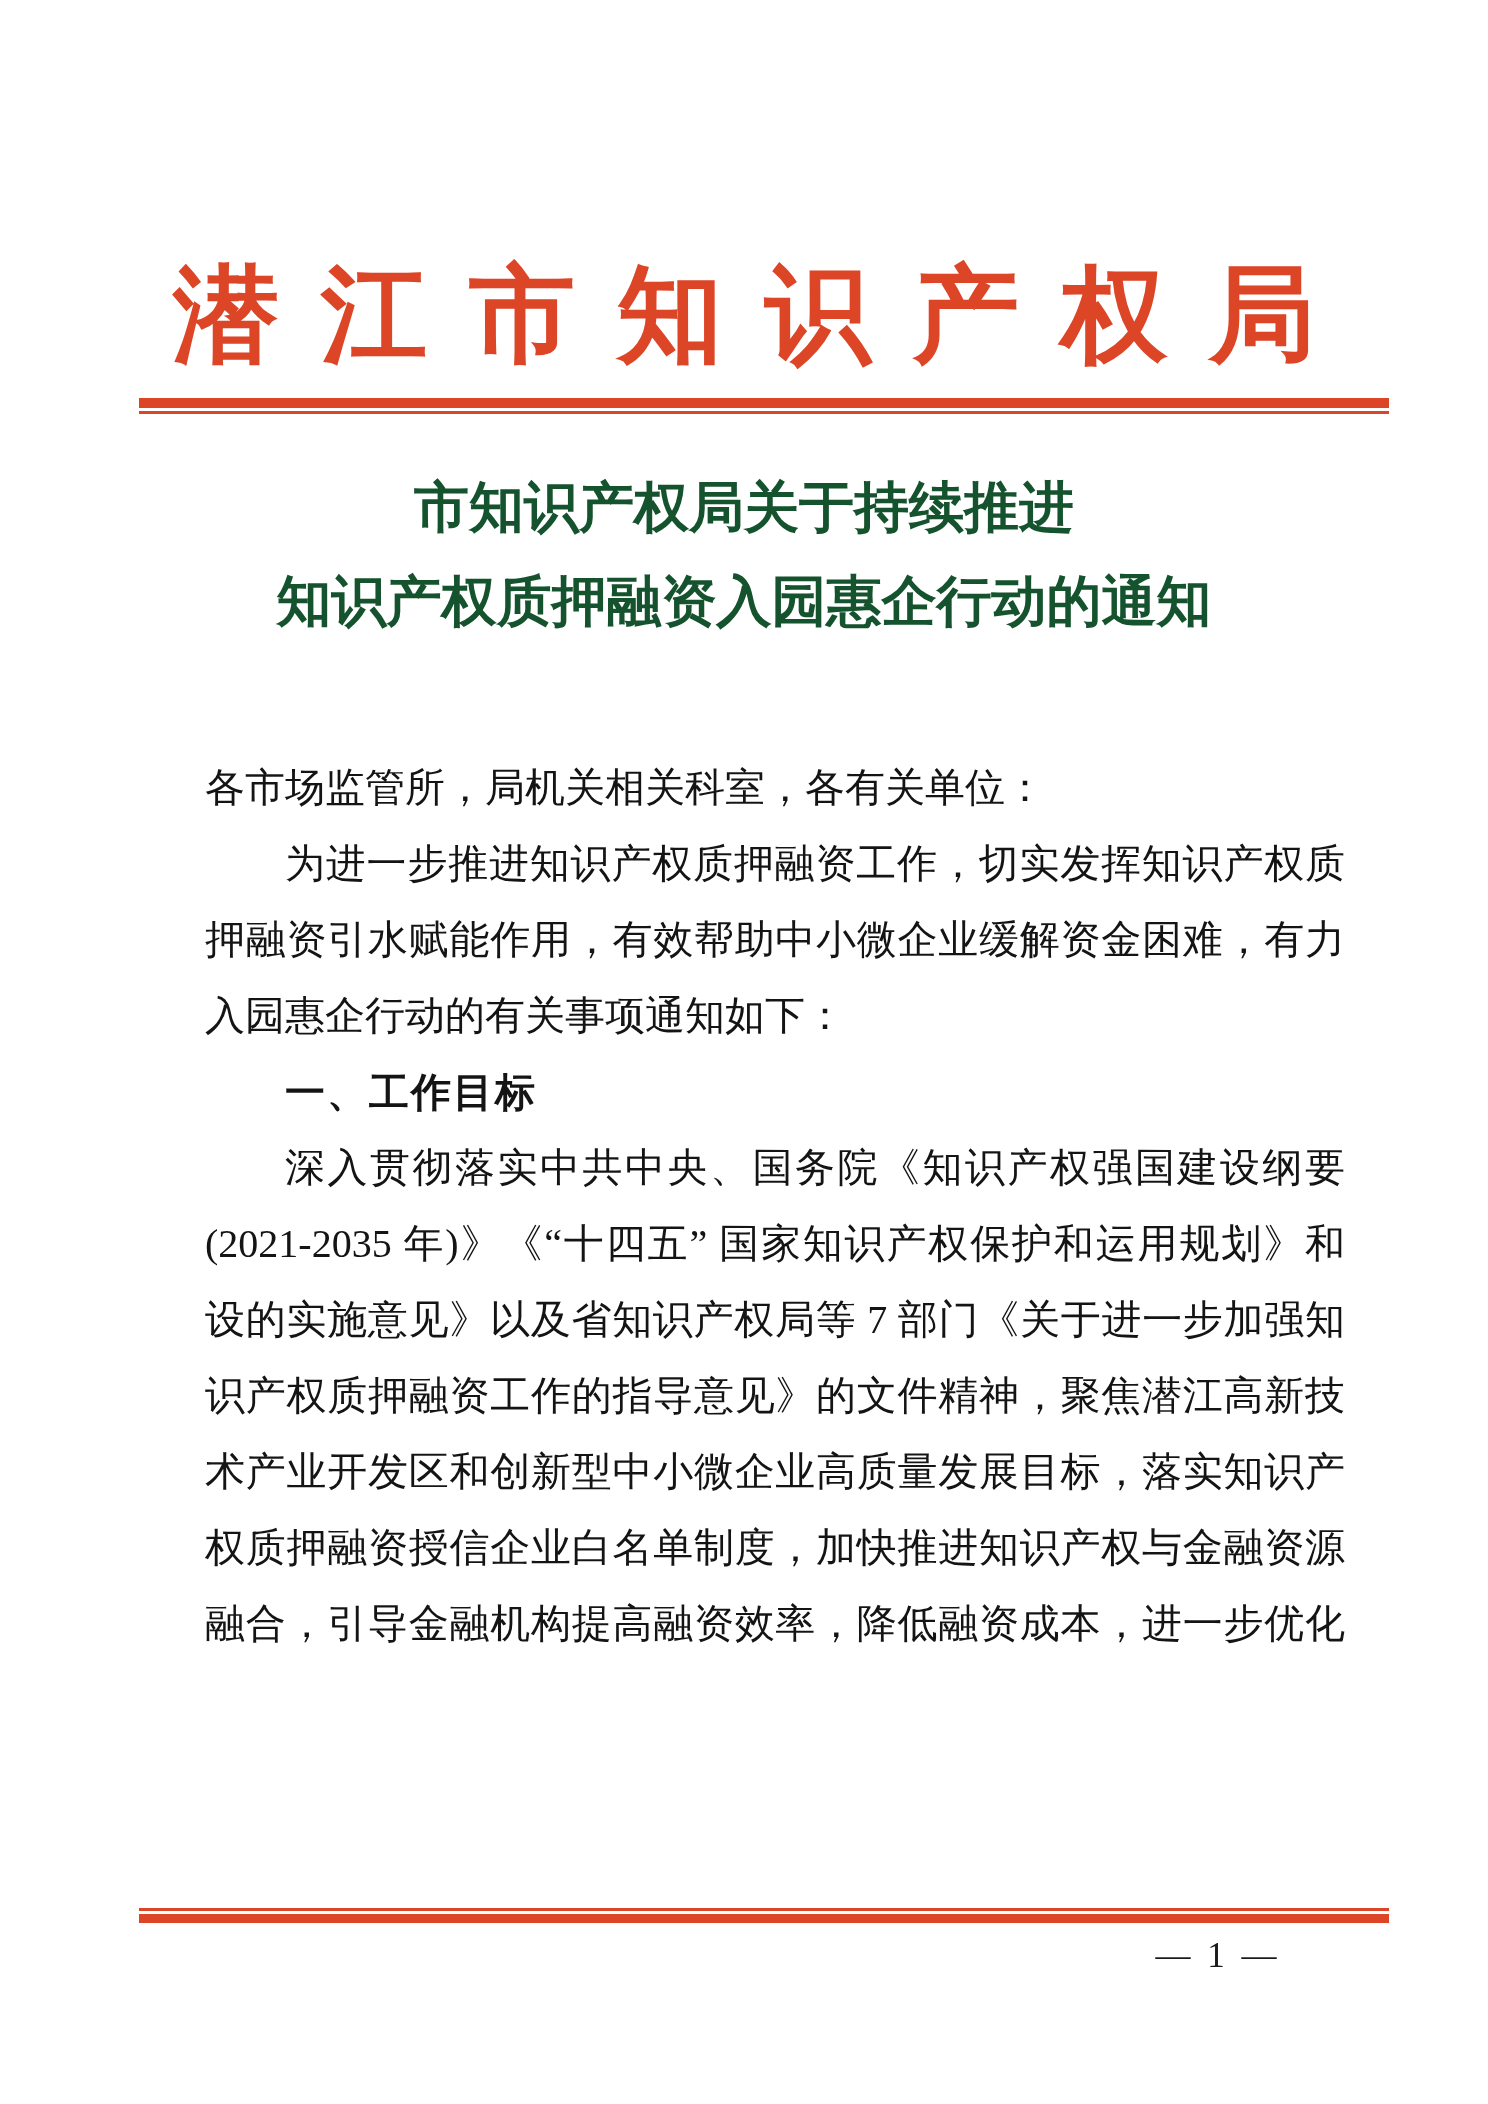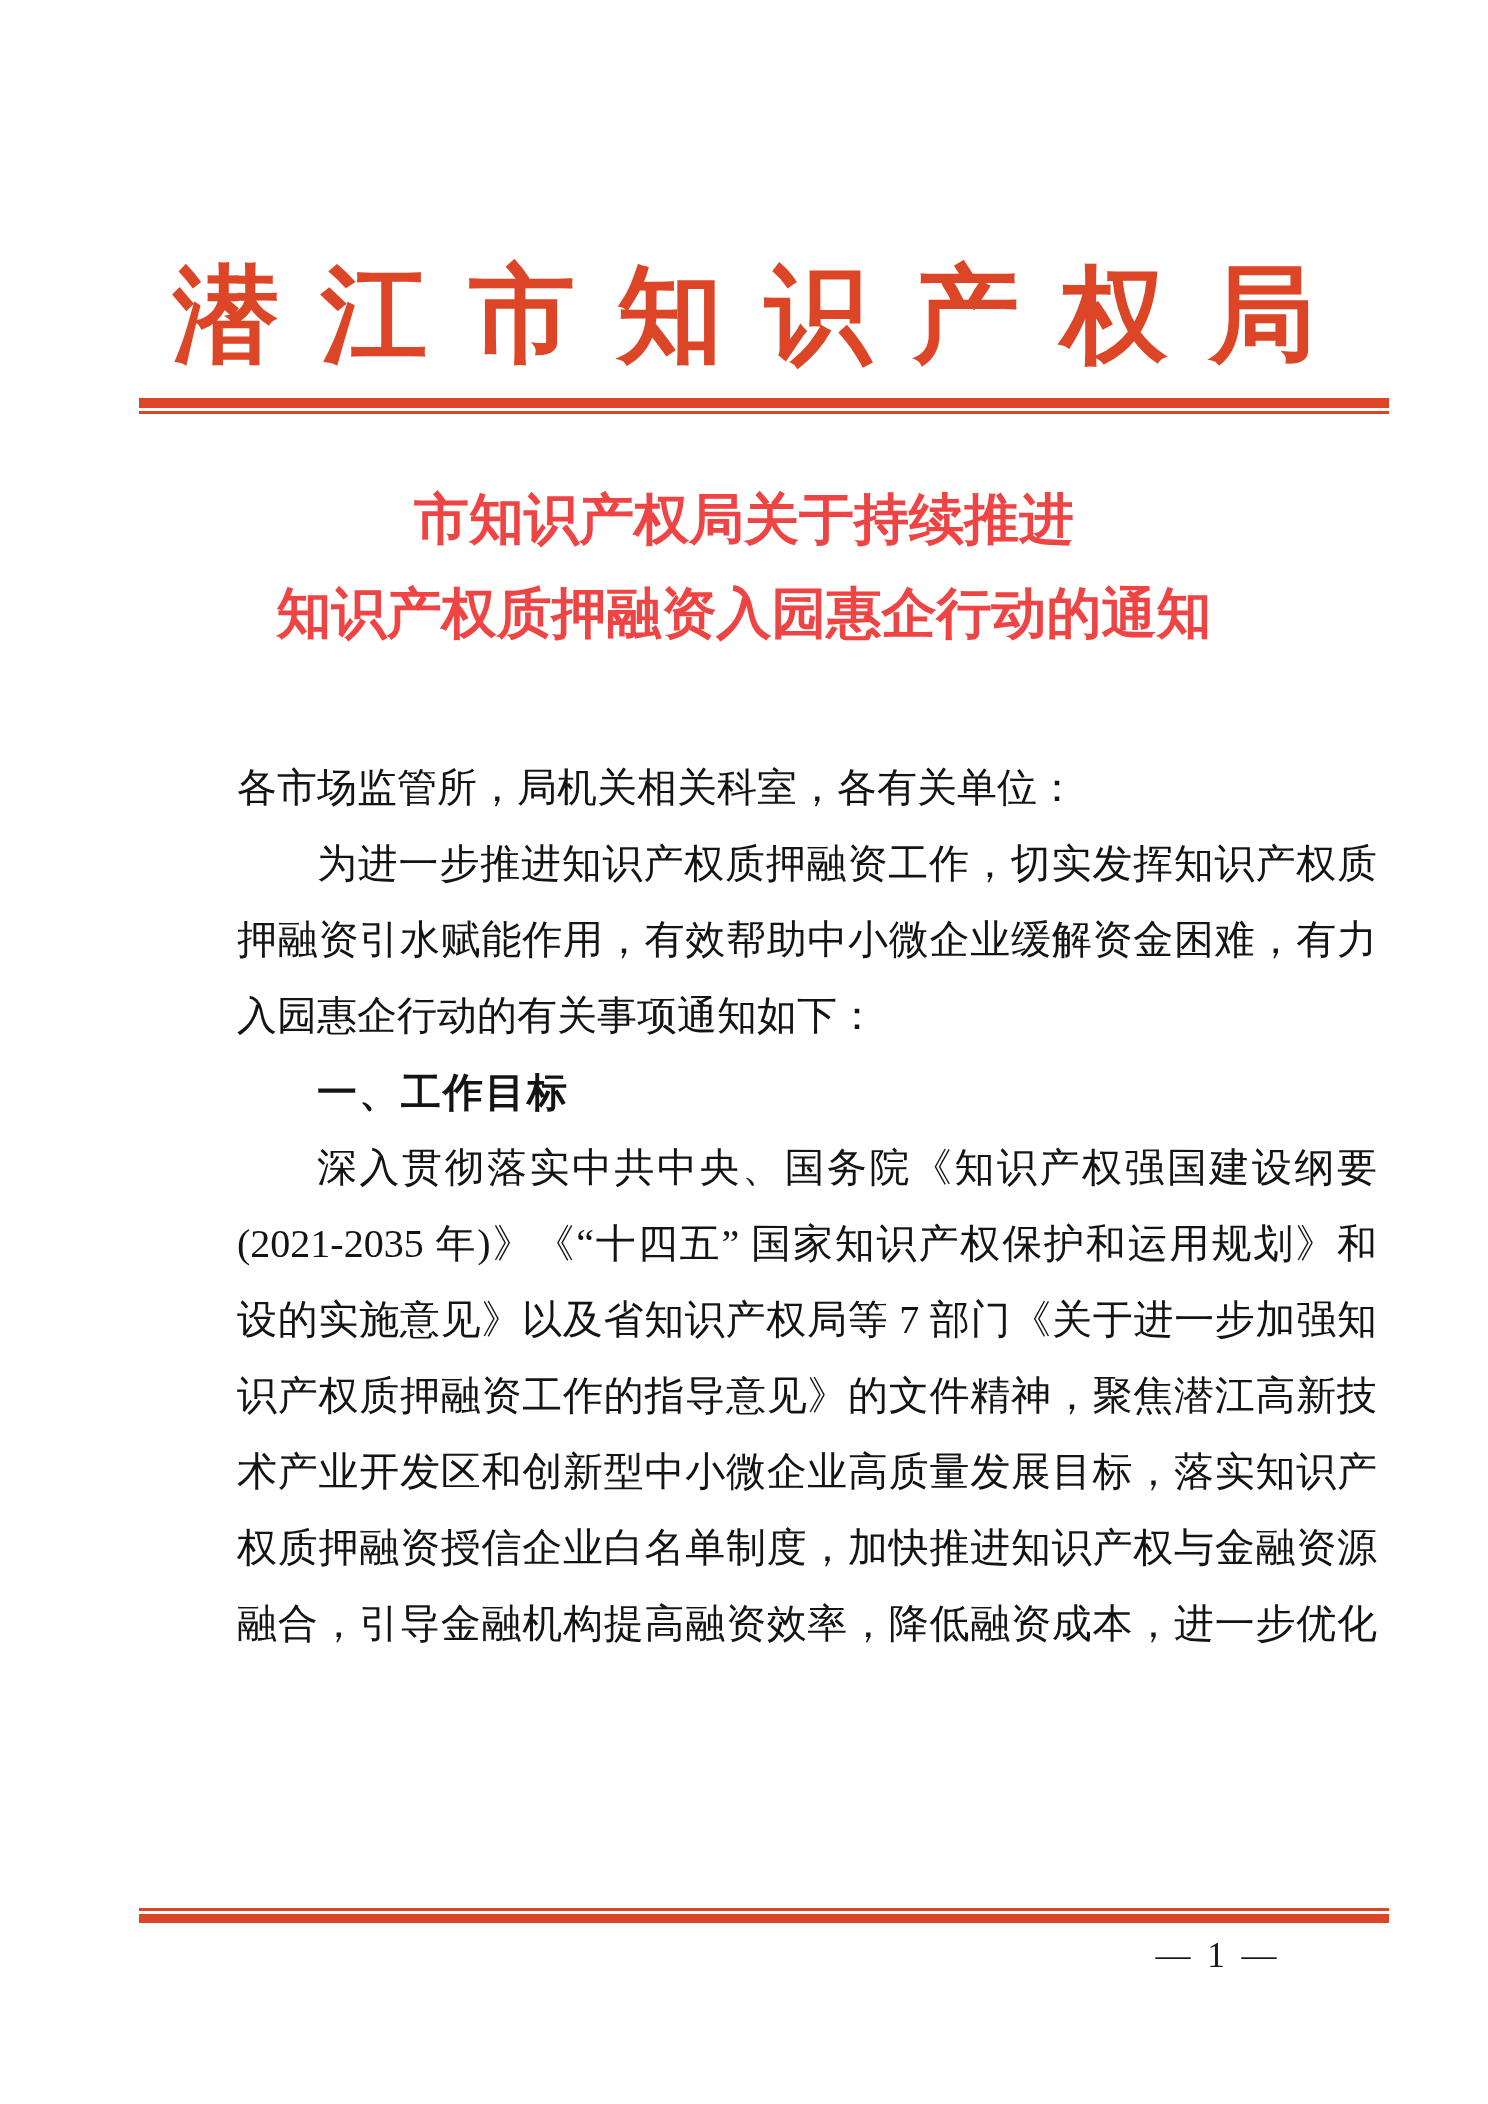--- a/index.html
+++ b/index.html
@@ -46,14 +46,14 @@
   
   .doc-title {
     position: absolute;
-    top: 473px;
+    top: 461px;
     left: 0;
     right: 0;
     text-align: center;
     font-size: 55px;
     line-height: 94px;
     font-weight: 700;
-    color: #ef4444;
+    color: #14532d;
   }
   
   .body-block {

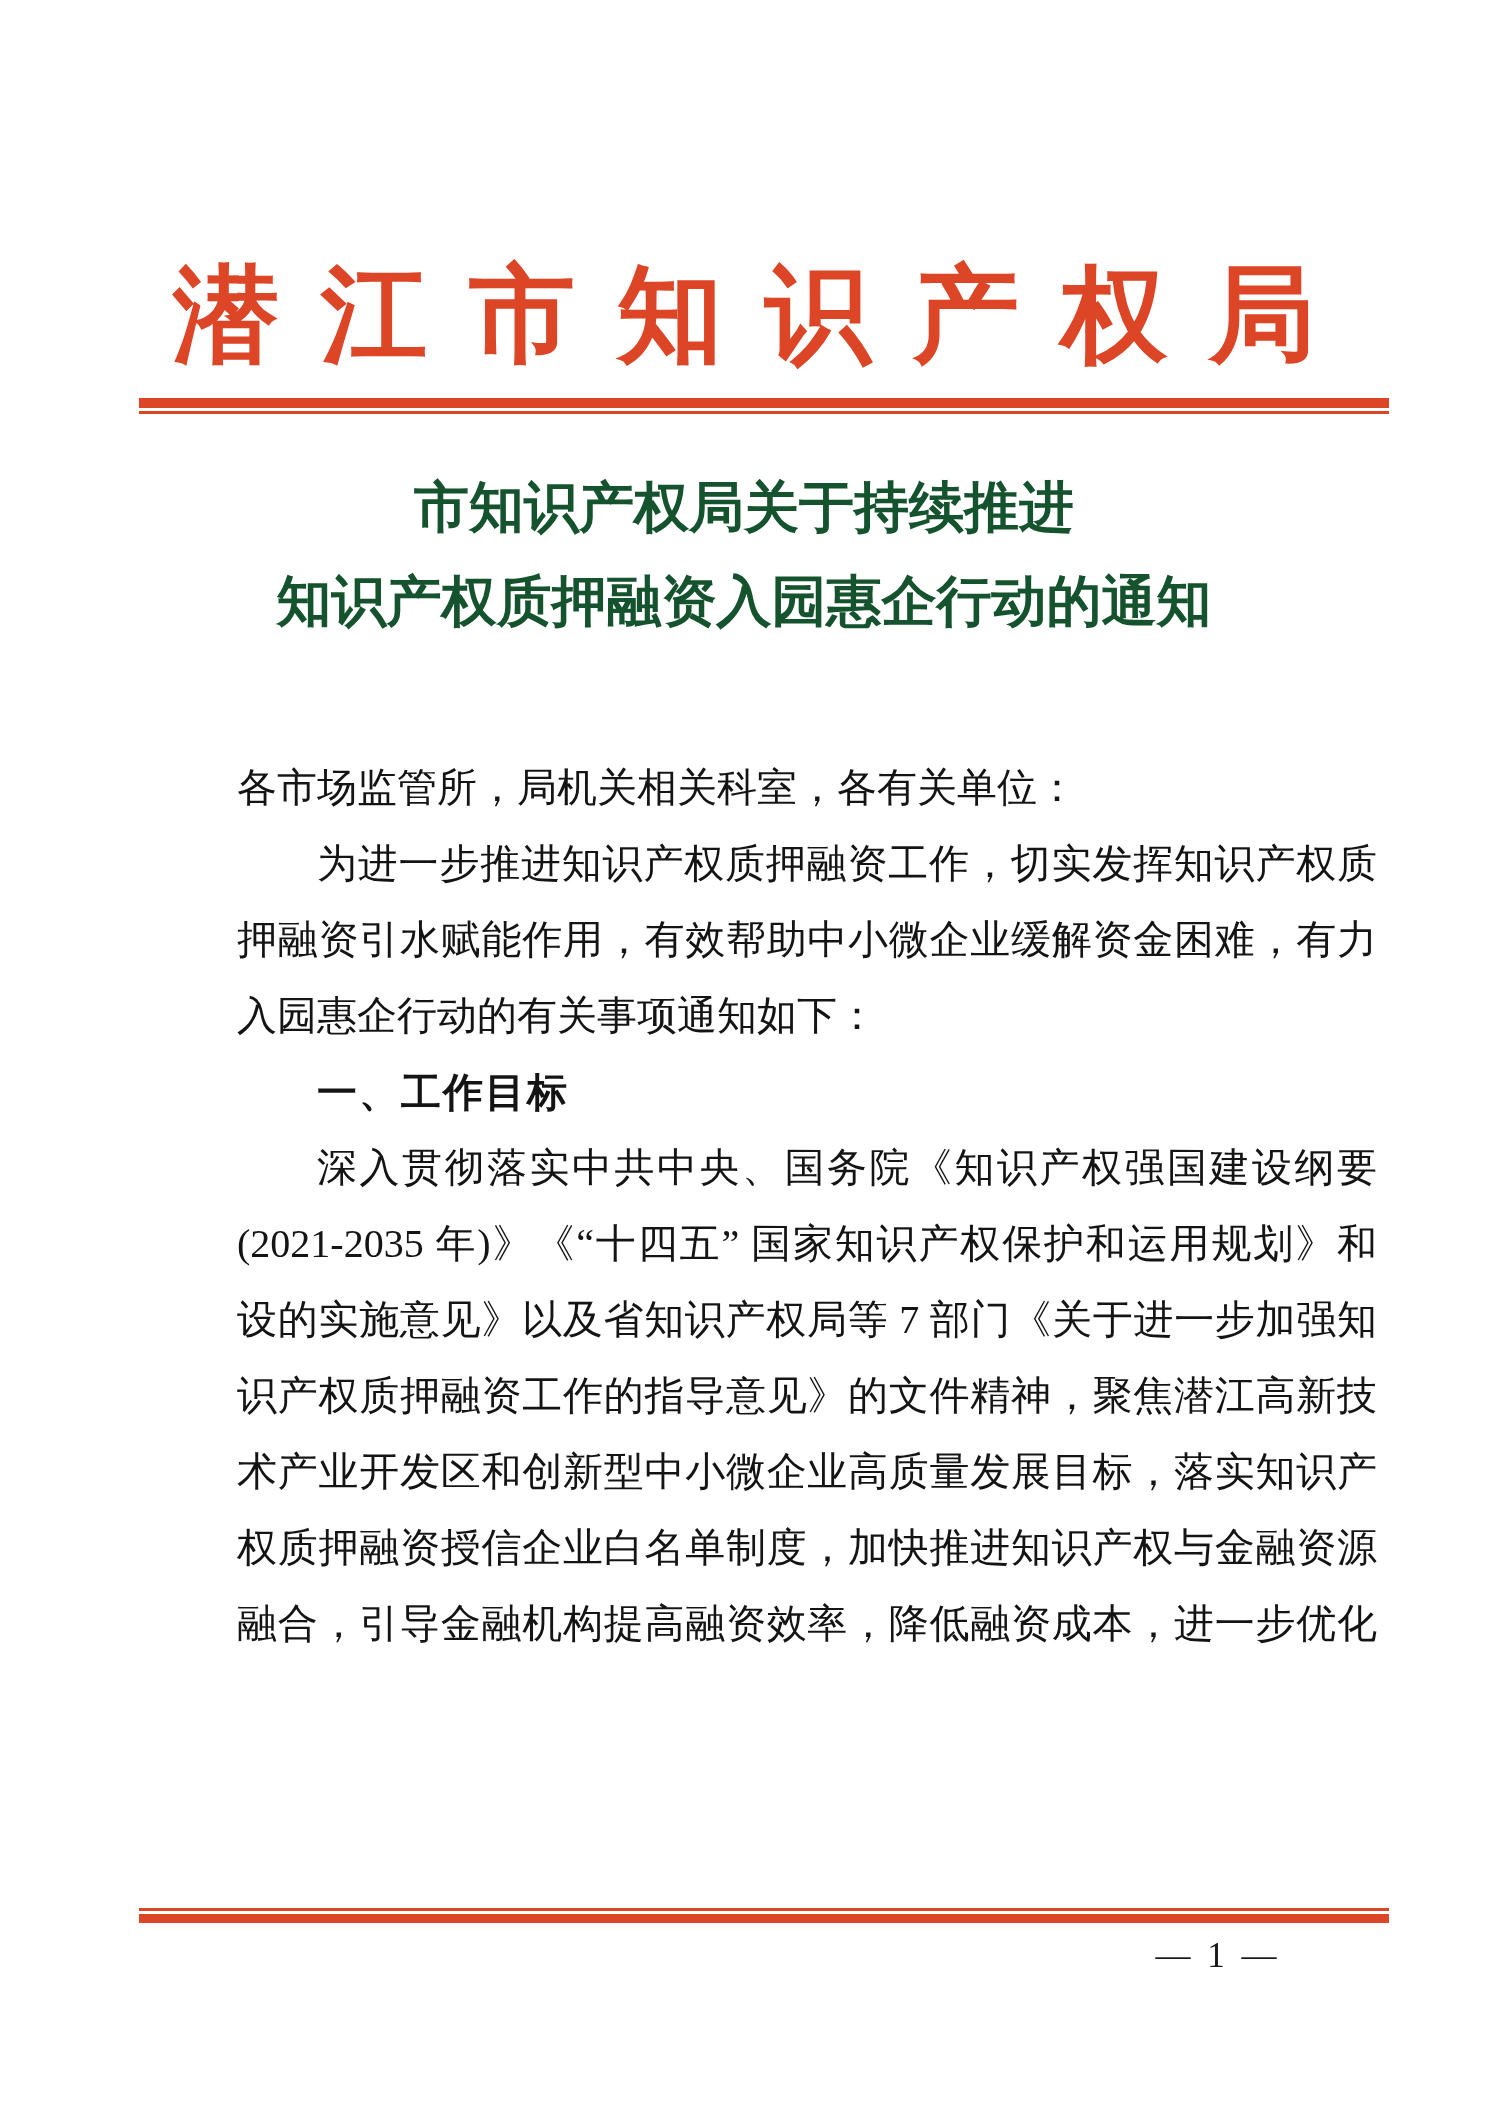--- a/index.html
+++ b/index.html
@@ -64,7 +64,6 @@
     font-size: 40px;
     line-height: 76px;
     color: var(--ink);
-    margin-left: 32px;
   }
   .line { height: 76px; white-space: nowrap; }
   .line.justify {

